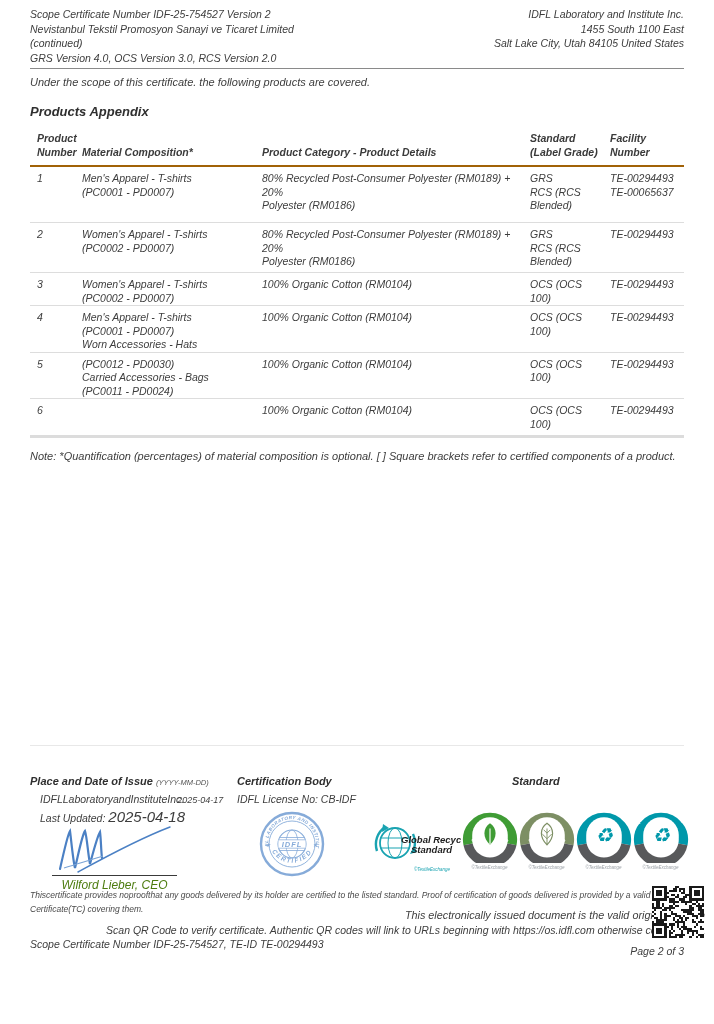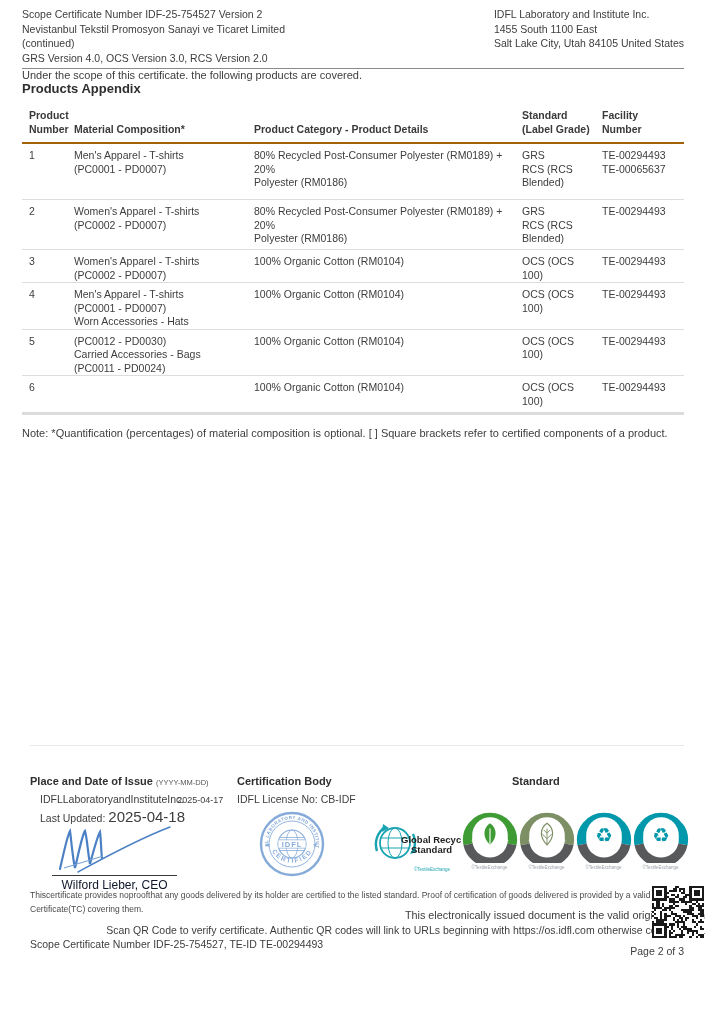--- a/index.html
+++ b/index.html
@@ -7,7 +7,7 @@
   .page {
     width:714px; height:1024px; position:relative; background:#fff;
     font-family:"Liberation Sans", sans-serif; color:#3d3d3d;
-    padding:7px 30px 0 22px; overflow:hidden;
+    padding:7px 30px 0 30px; overflow:hidden;font-style:italic;
   }
   
   .header { display:flex; justify-content:space-between; font-size:10.5px; line-height:14.5px; }

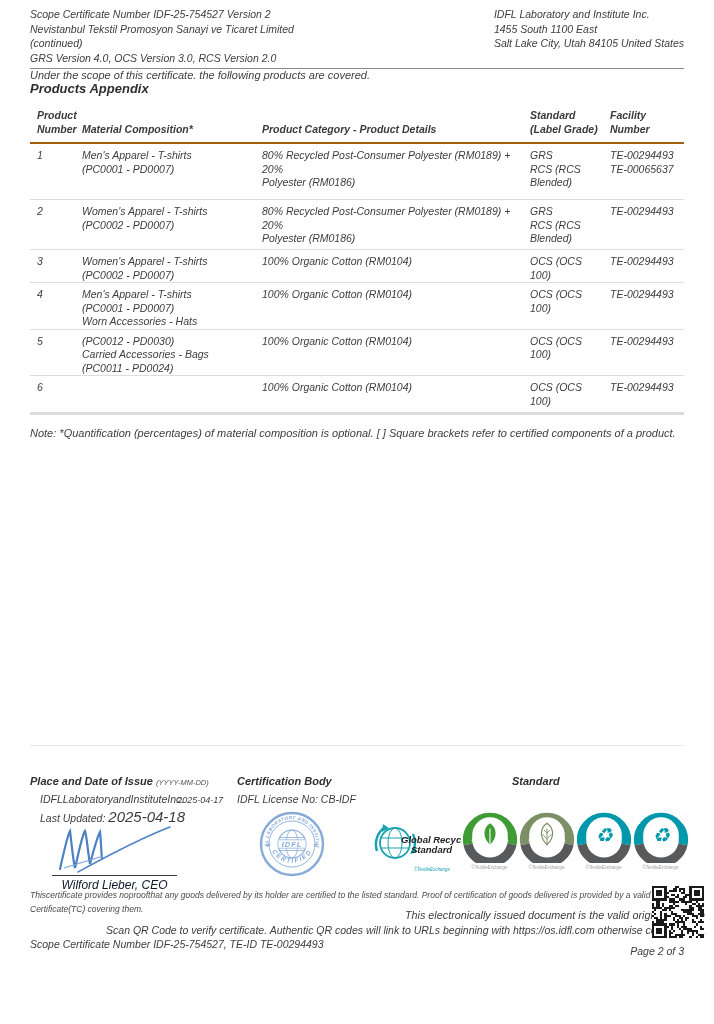--- a/index.html
+++ b/index.html
@@ -12,7 +12,7 @@
   
   .header { display:flex; justify-content:space-between; font-size:10.5px; line-height:14.5px; }
   .header-left { width:400px; }
-  .header-right { text-align:left; }
+  .header-right { text-align:right; }
   .header-rule { border-top:1px solid #8a8a8a; margin-top:3px; }
   
   .intro { margin-top:0; font-size:11px; }

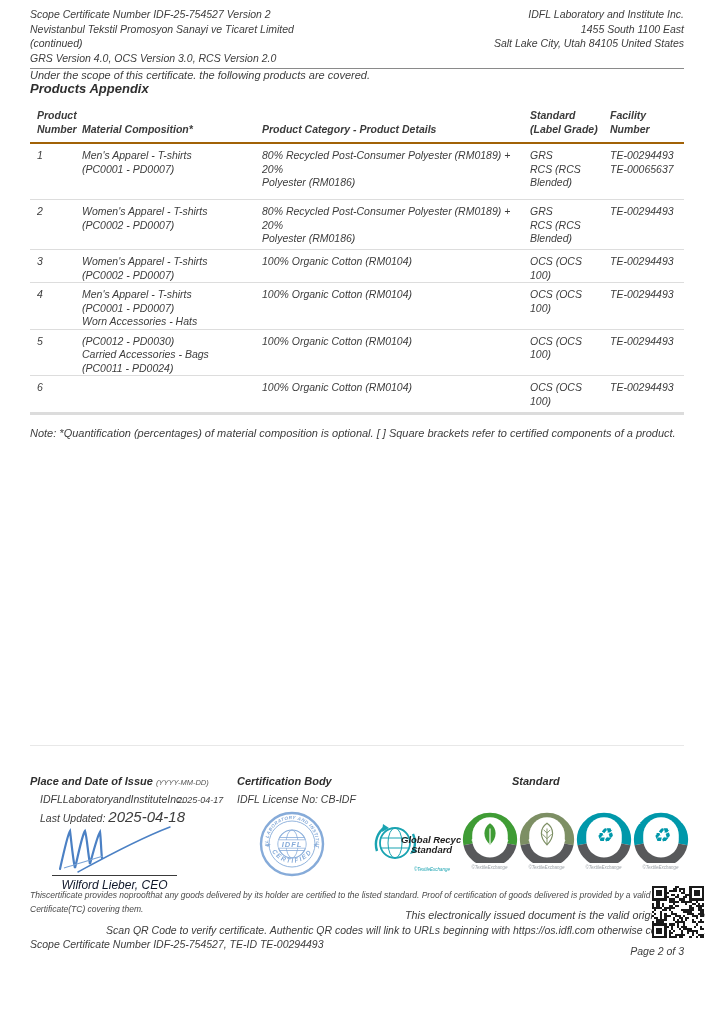--- a/index.html
+++ b/index.html
@@ -15,7 +15,7 @@
   .header-right { text-align:right; }
   .header-rule { border-top:1px solid #8a8a8a; margin-top:3px; }
   
-  .intro { margin-top:0; font-size:11px; }
+  .intro { margin-top:7px; font-size:11px; }
   .appendix-title { margin-top:0; font-size:13px; font-weight:bold; color:#2f2f2f; line-height:16px; }
   
   .table { margin-top:12px; }

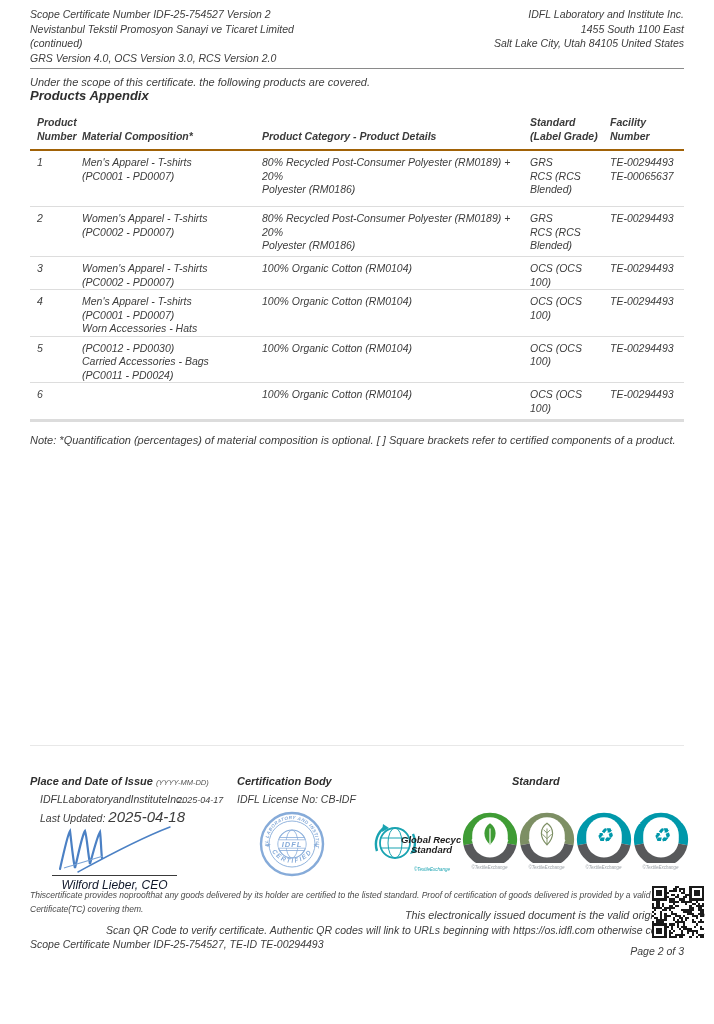--- a/index.html
+++ b/index.html
@@ -16,7 +16,7 @@
   .header-rule { border-top:1px solid #8a8a8a; margin-top:3px; }
   
   .intro { margin-top:7px; font-size:11px; }
-  .appendix-title { margin-top:0; font-size:13px; font-weight:bold; color:#2f2f2f; line-height:16px; }
+  .appendix-title { margin-top:16px; font-size:13px; font-weight:bold; color:#2f2f2f; line-height:16px; }
   
   .table { margin-top:12px; }
   .trow { display:grid; grid-template-columns:52px 180px 268px 80px 74px; }

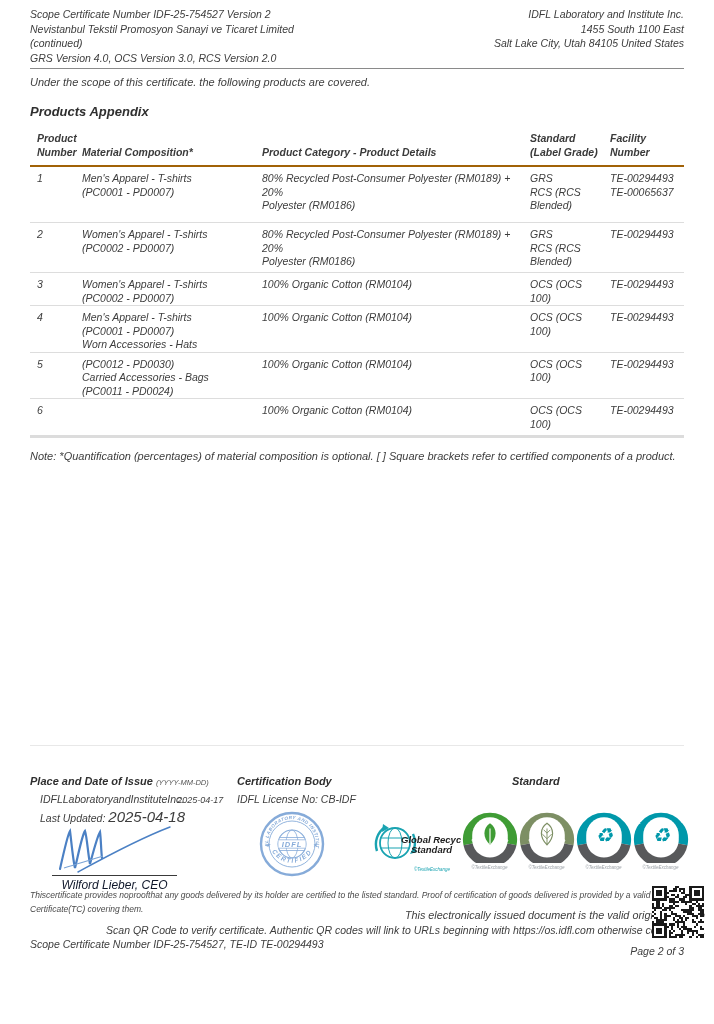--- a/index.html
+++ b/index.html
@@ -47,7 +47,7 @@
   .lastupd-date { font-size:15px; }
   .signature { position:absolute; left:18px; top:78px; }
   .sig-line { position:absolute; left:22px; top:130px; width:125px; border-top:1.5px solid #3a3a3a; }
-  .signer { position:absolute; left:22px; top:133px; width:125px; text-align:center; font-size:12px; color:#0f172a; white-space:nowrap; }
+  .signer { position:absolute; left:22px; top:133px; width:125px; text-align:center; font-size:12px; color:#4d7c0f; white-space:nowrap; }
   .license-line { position:absolute; left:207px; top:48px; font-size:10.5px; white-space:nowrap; }
   .stamp { position:absolute; left:229px; top:66px; }
   .standards { position:absolute; left:343px; top:62px; display:flex; align-items:flex-start; }

